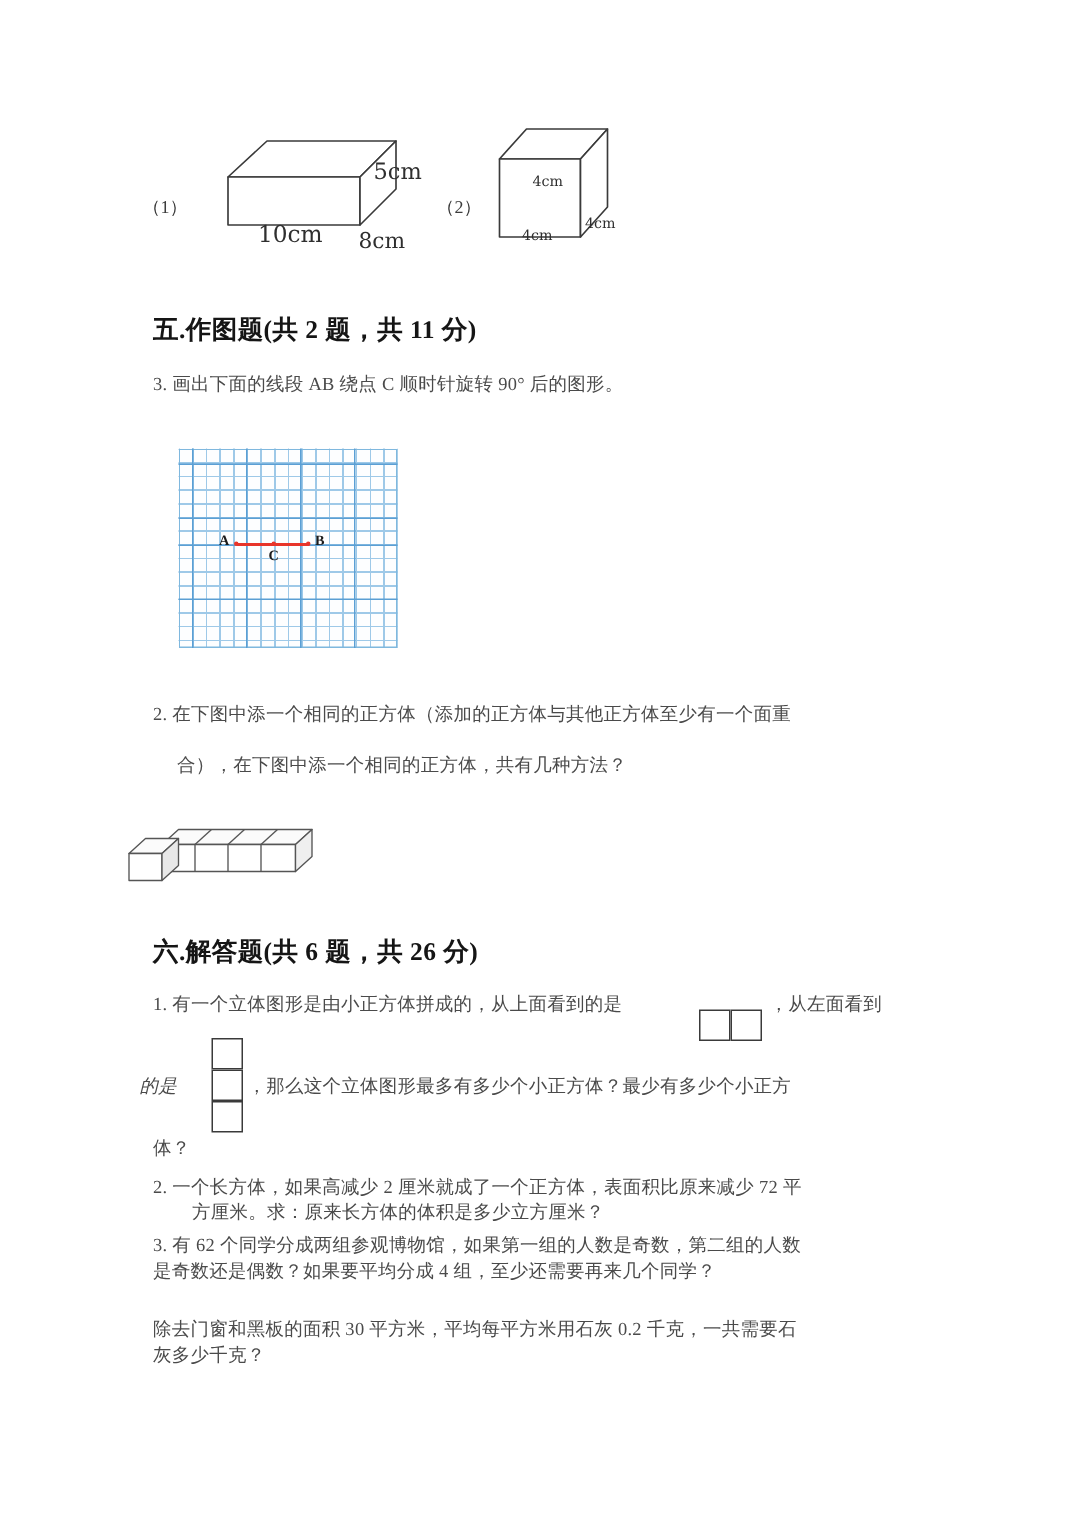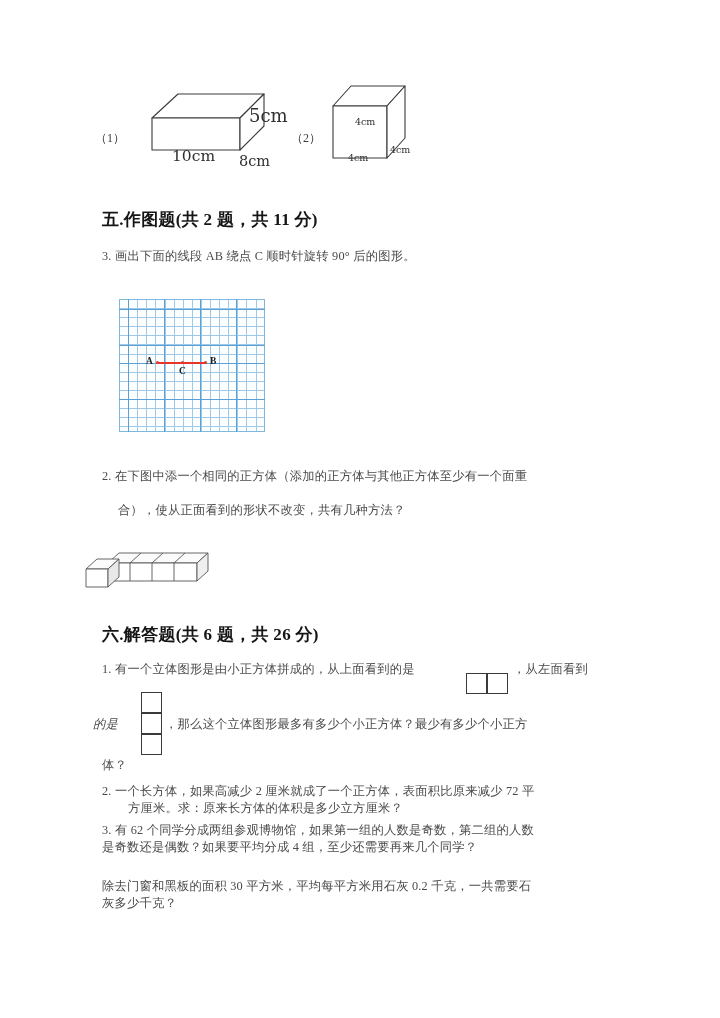--- a/index.html
+++ b/index.html
@@ -127,7 +127,7 @@
       </g>
     </svg>
 
-    <div class="dim-lbl" style="left:249px; top:45px; font-size:18px;">5cm</div>
+    <div class="dim-lbl" style="left:249px; top:45px; font-size:15px;">5cm</div>
     <div class="dim-lbl" style="left:239px; top:74px; font-size:14.5px;margin-top:19px;">8cm</div>
     <div class="dim-lbl" style="left:172px; top:87px; font-size:15.5px;">10cm</div>
 

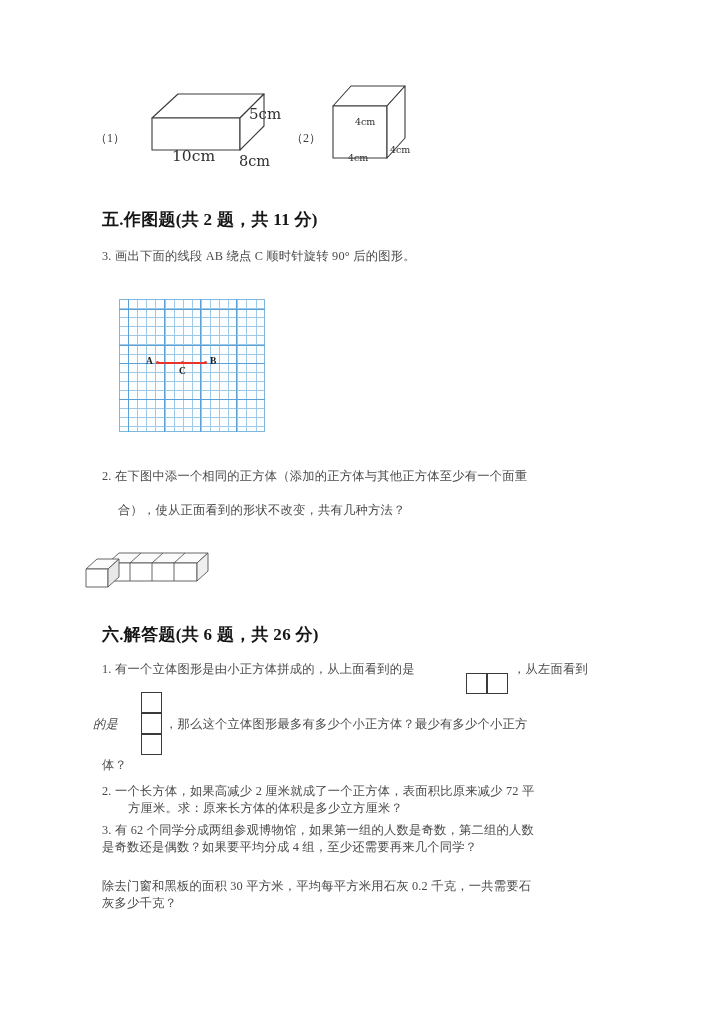--- a/index.html
+++ b/index.html
@@ -171,7 +171,7 @@
   </div>
 
   <div class="qtext" style="left:102px; top:466px;">2. 在下图中添一个相同的正方体（添加的正方体与其他正方体至少有一个面重</div>
-  <div class="qtext" style="left:118px; top:500px;">合），使从正面看到的形状不改变，共有几种方法？</div>
+  <div class="qtext" style="left:118px; top:500px;">合），在下图中添一个相同的正方体，共有几种方法？</div>
 
   <div id="cube-row-fig">
     <svg width="135" height="40" viewBox="0 0 135 40">

